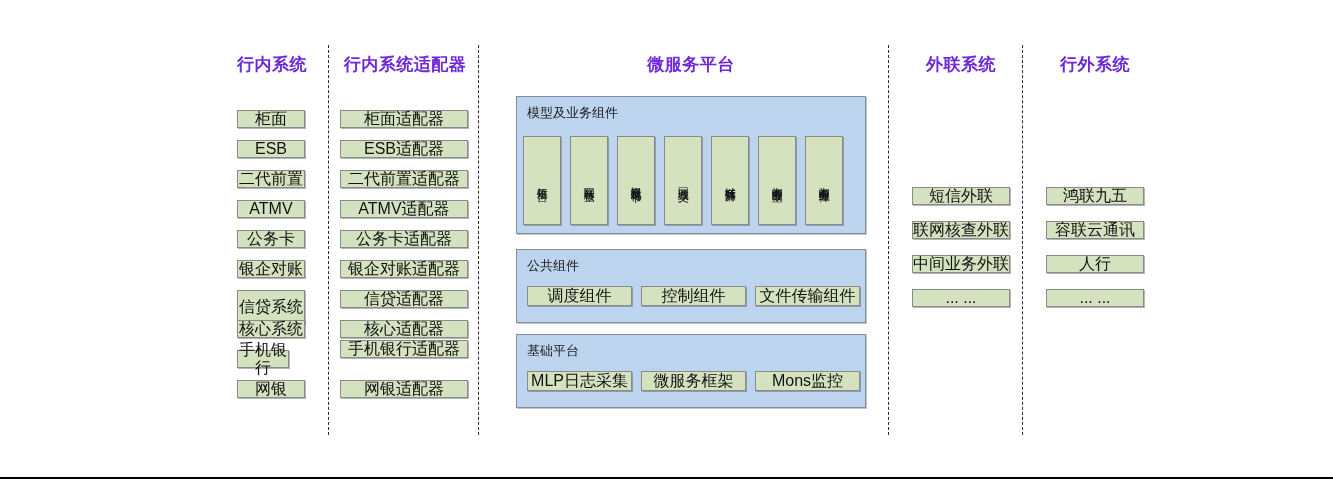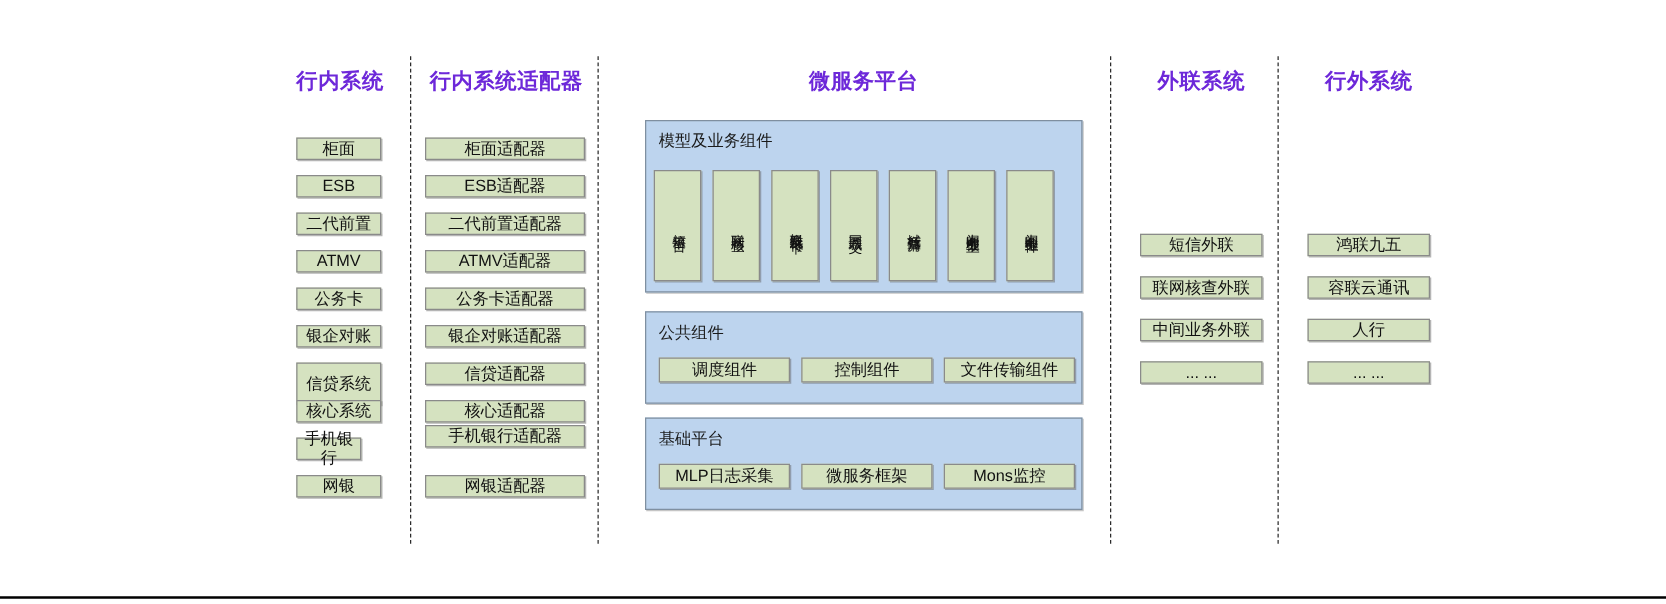--- a/index.html
+++ b/index.html
@@ -45,7 +45,7 @@
     background: #d5e2c0;
     border: 1px solid #8a8a8a;
     box-sizing: border-box;
-    font-size: 13px;
+    font-size: 16px;
     color: #111111;
     display: flex;
     align-items: center;

